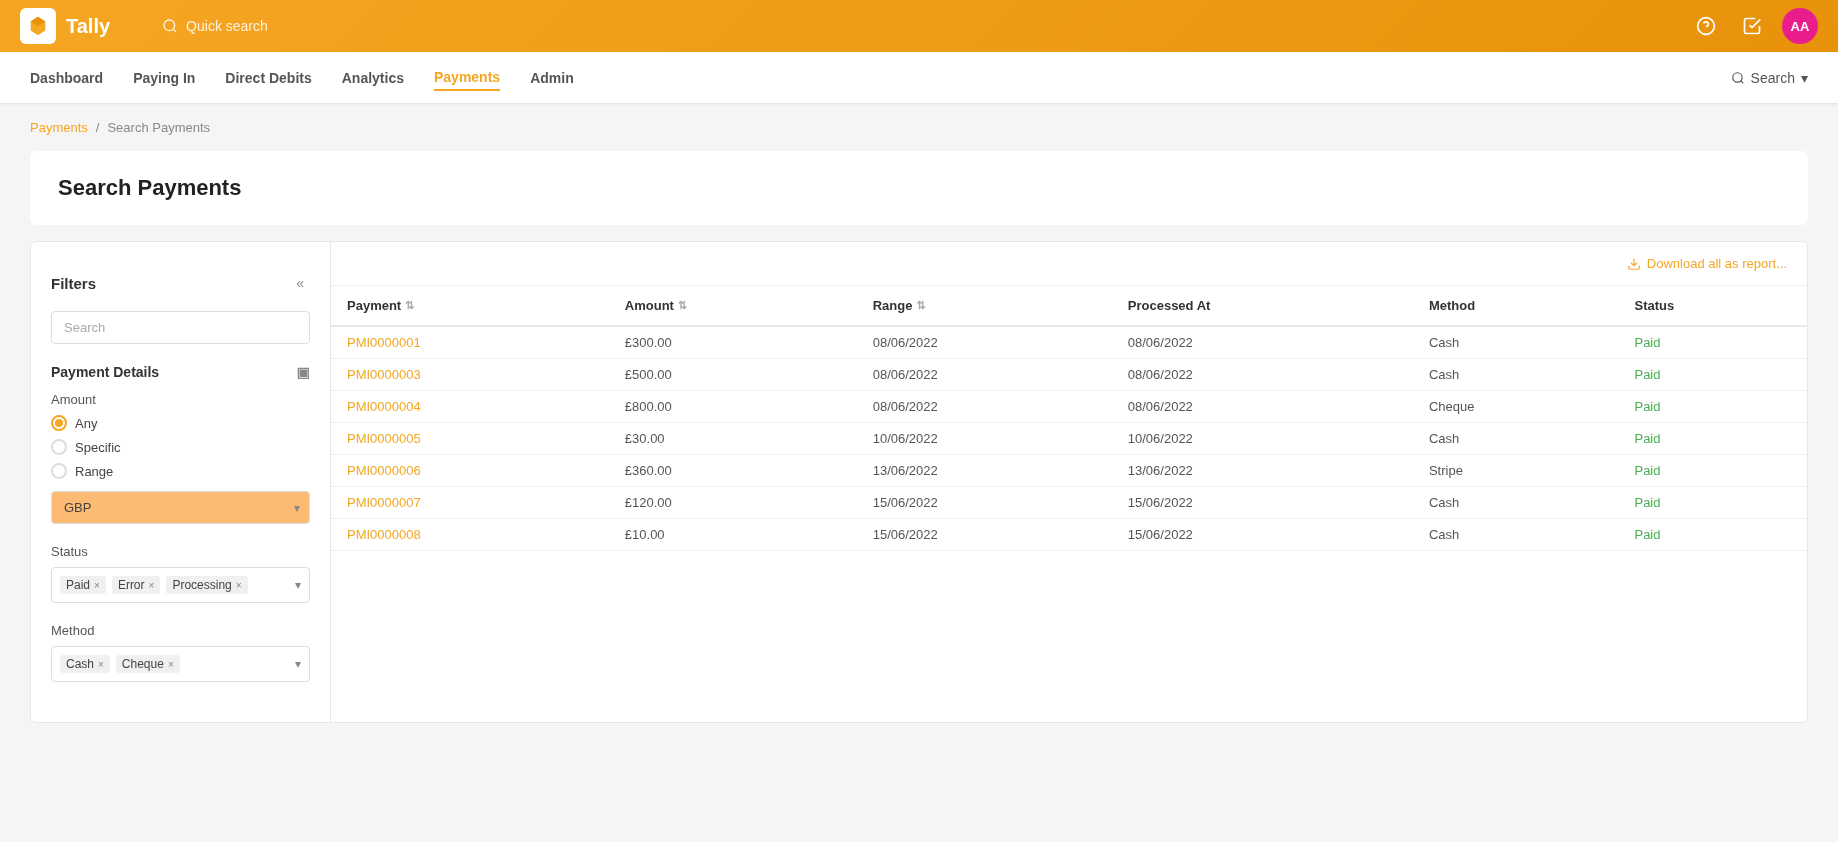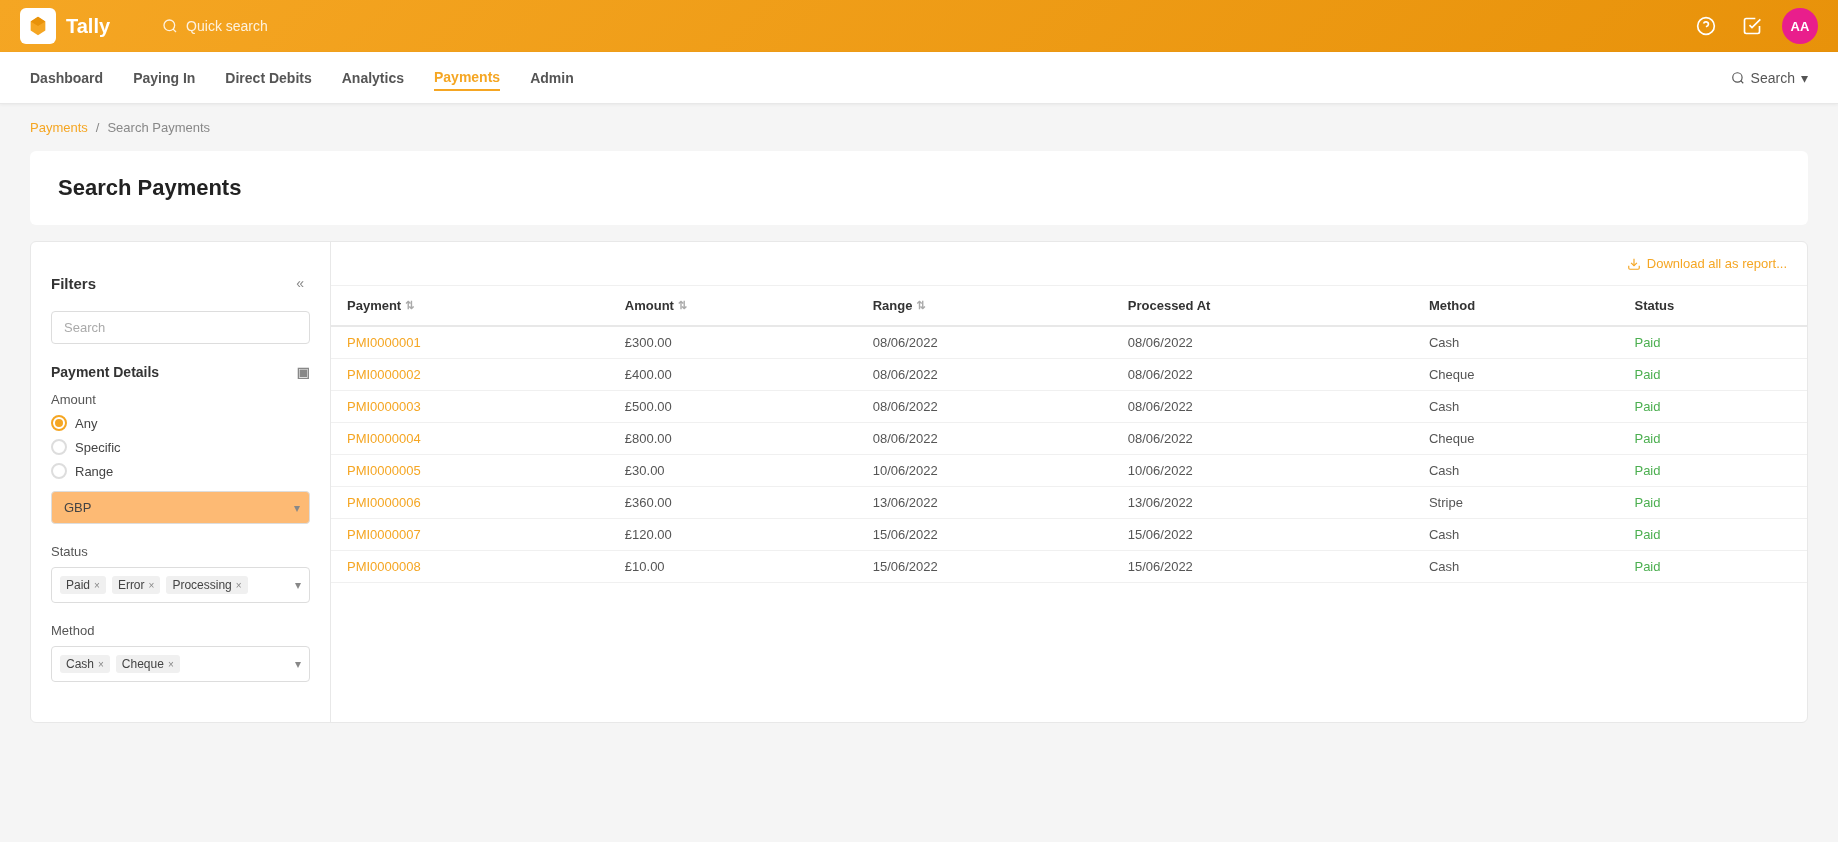--- a/index.html
+++ b/index.html
@@ -546,14 +546,6 @@
     <td>08/06/2022</td>
     <td>08/06/2022</td>
     <td>Cash</td>
-    <td><span class="status-paid">Paid</span></td>
-  </tr>
-            <tr>
-    <td><a class="payment-link">PMI0000002</a></td>
-    <td>£400.00</td>
-    <td>08/06/2022</td>
-    <td>08/06/2022</td>
-    <td>Cheque</td>
     <td><span class="status-paid">Paid</span></td>
   </tr>
             <tr>

